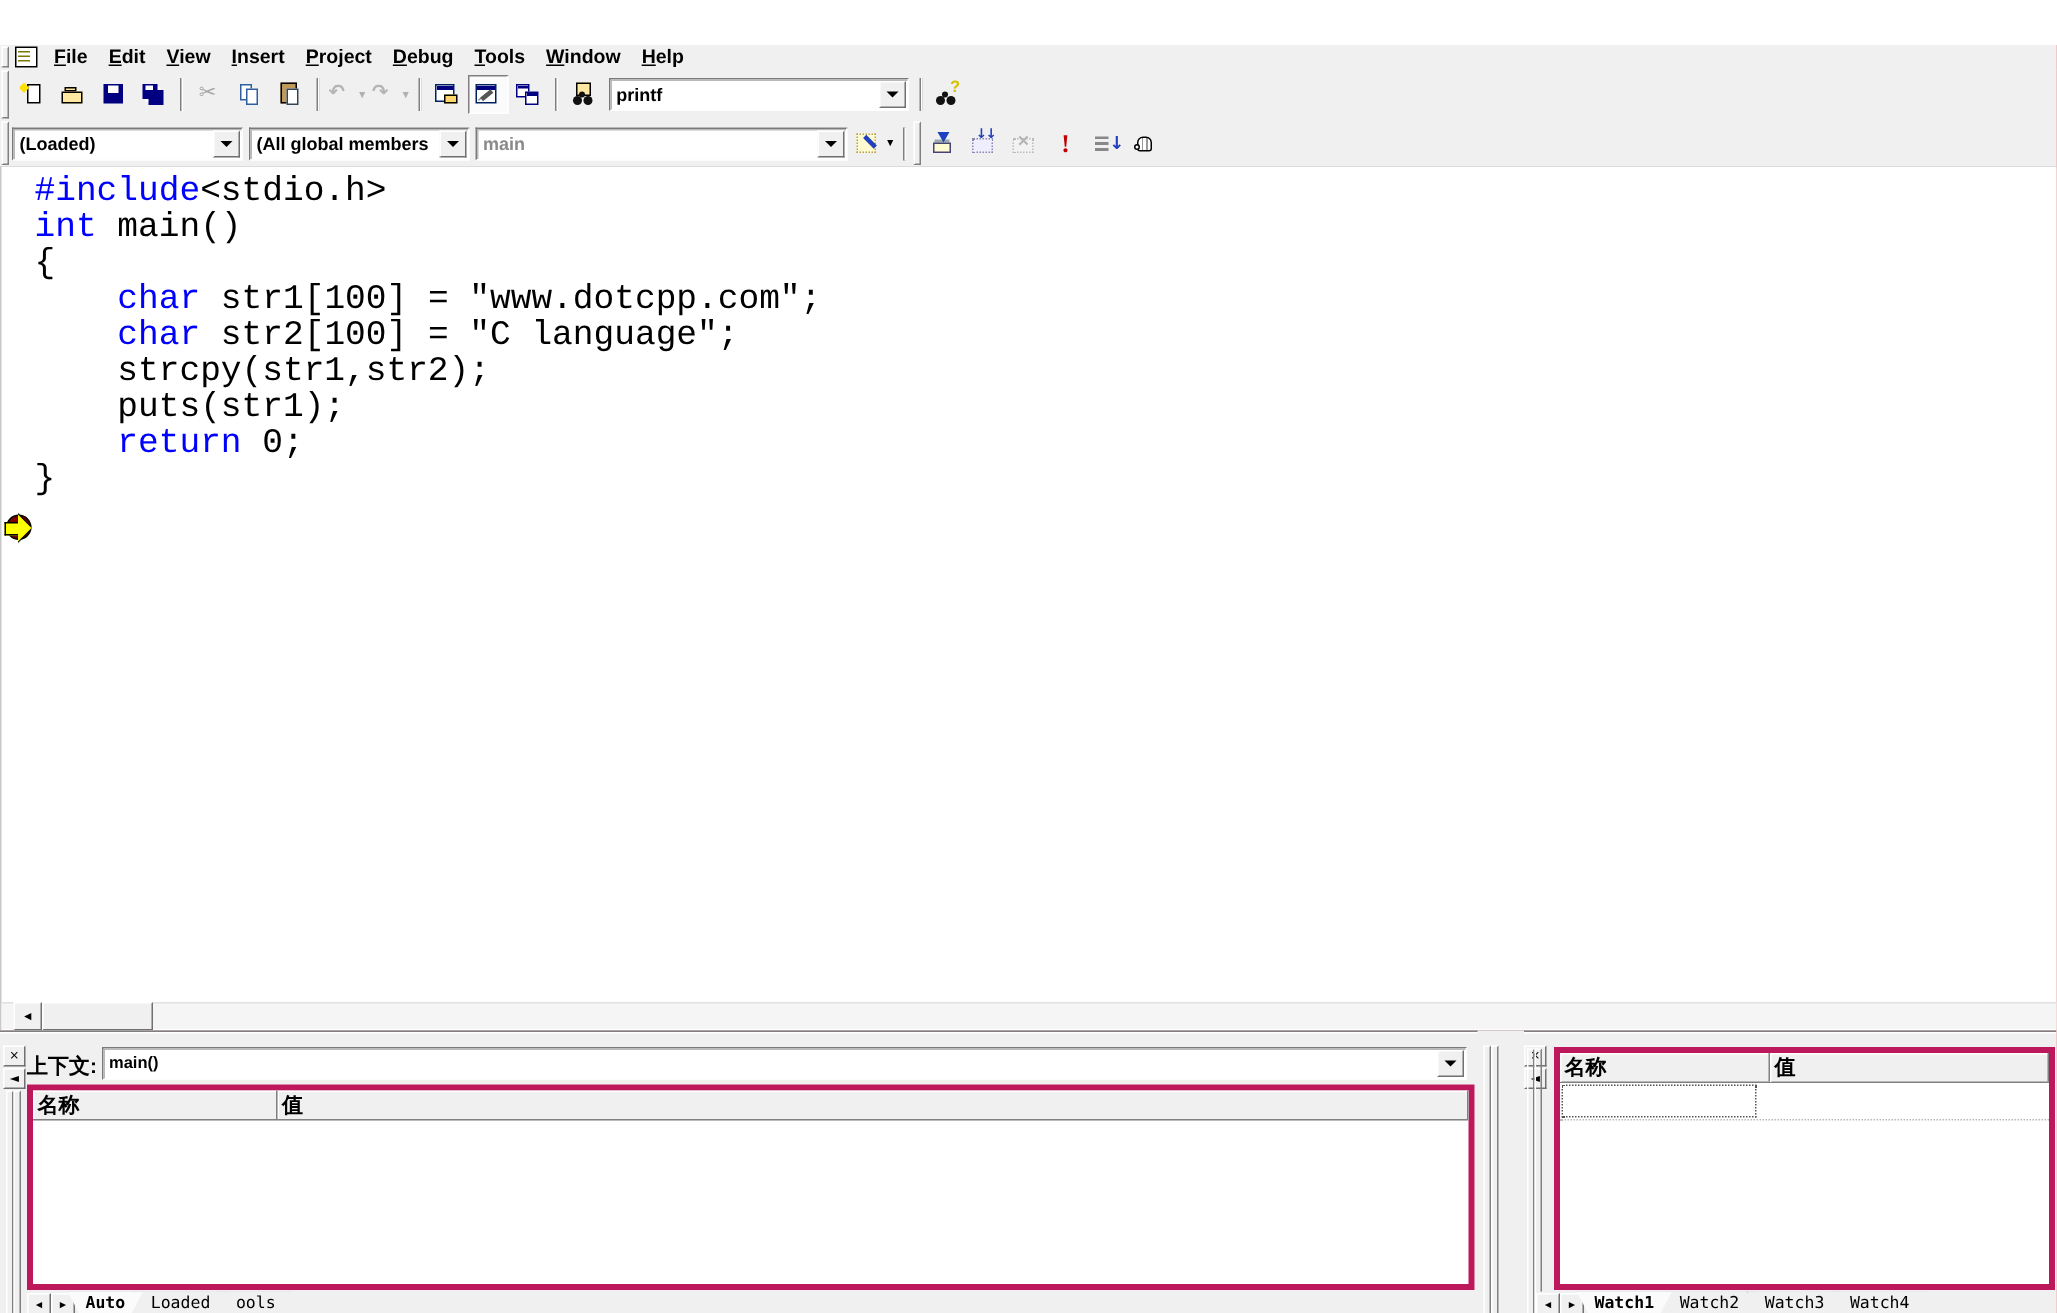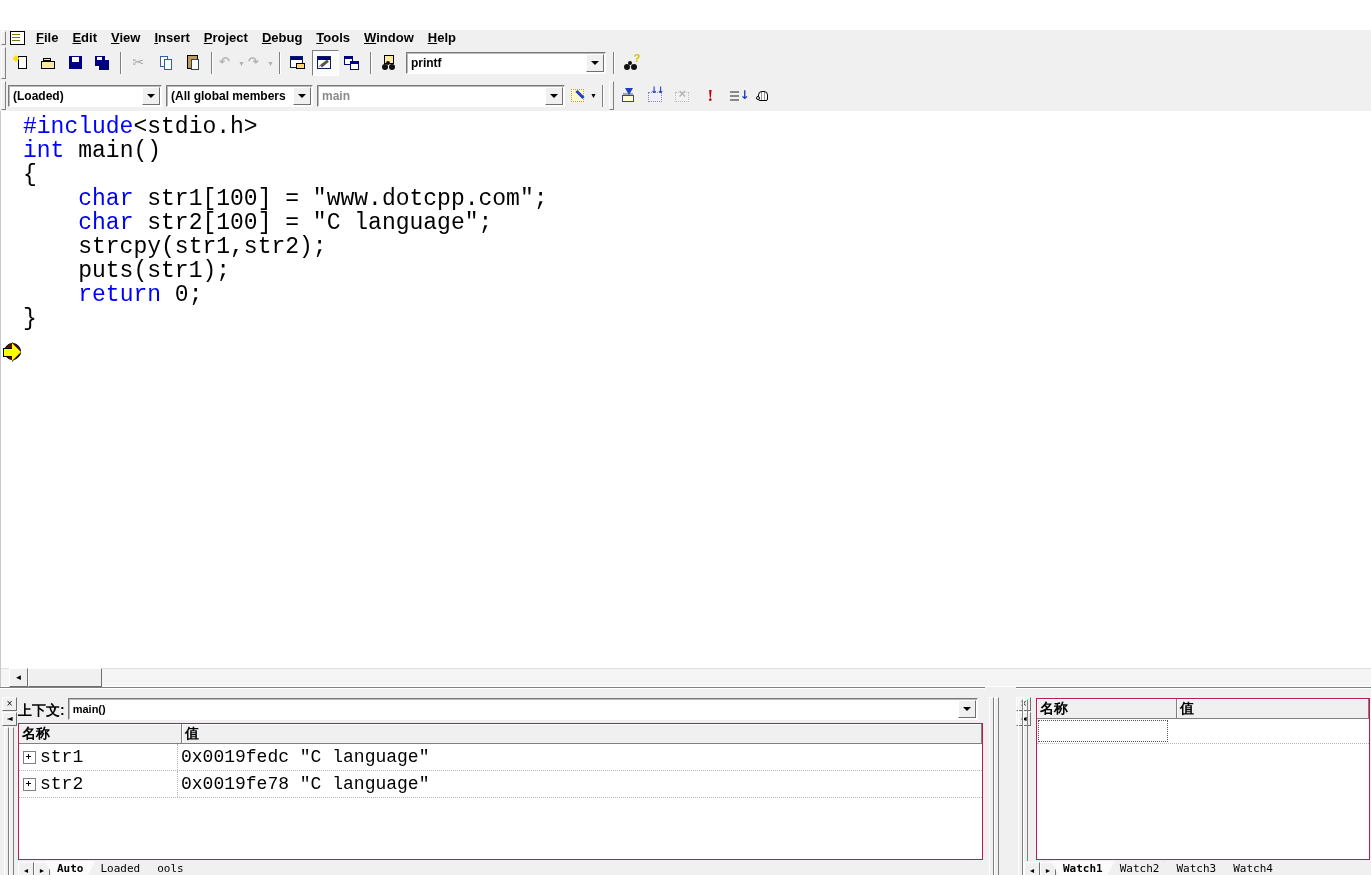--- a/index.html
+++ b/index.html
@@ -102,7 +102,7 @@
   #ctx-label{font-size:14px;font-weight:700;margin-right:3px;white-space:nowrap;}
   #ctx-combo{flex:1;}
   #ctx-combo .val{font-weight:700;font-size:11px;}
-  .grid{position:absolute;left:16px;right:1px;background:#fff;border:1px solid #be185d;}
+  .grid{position:absolute;left:16px;right:1px;background:#fff;border:4px solid #be185d;}
   #vars-grid{top:26px;bottom:19px;}
   #watch-grid{top:1px;bottom:19px;left:20px;}
   .ghead{display:flex;height:19px;background:#f0f0f0;border-bottom:1px solid #808080;}

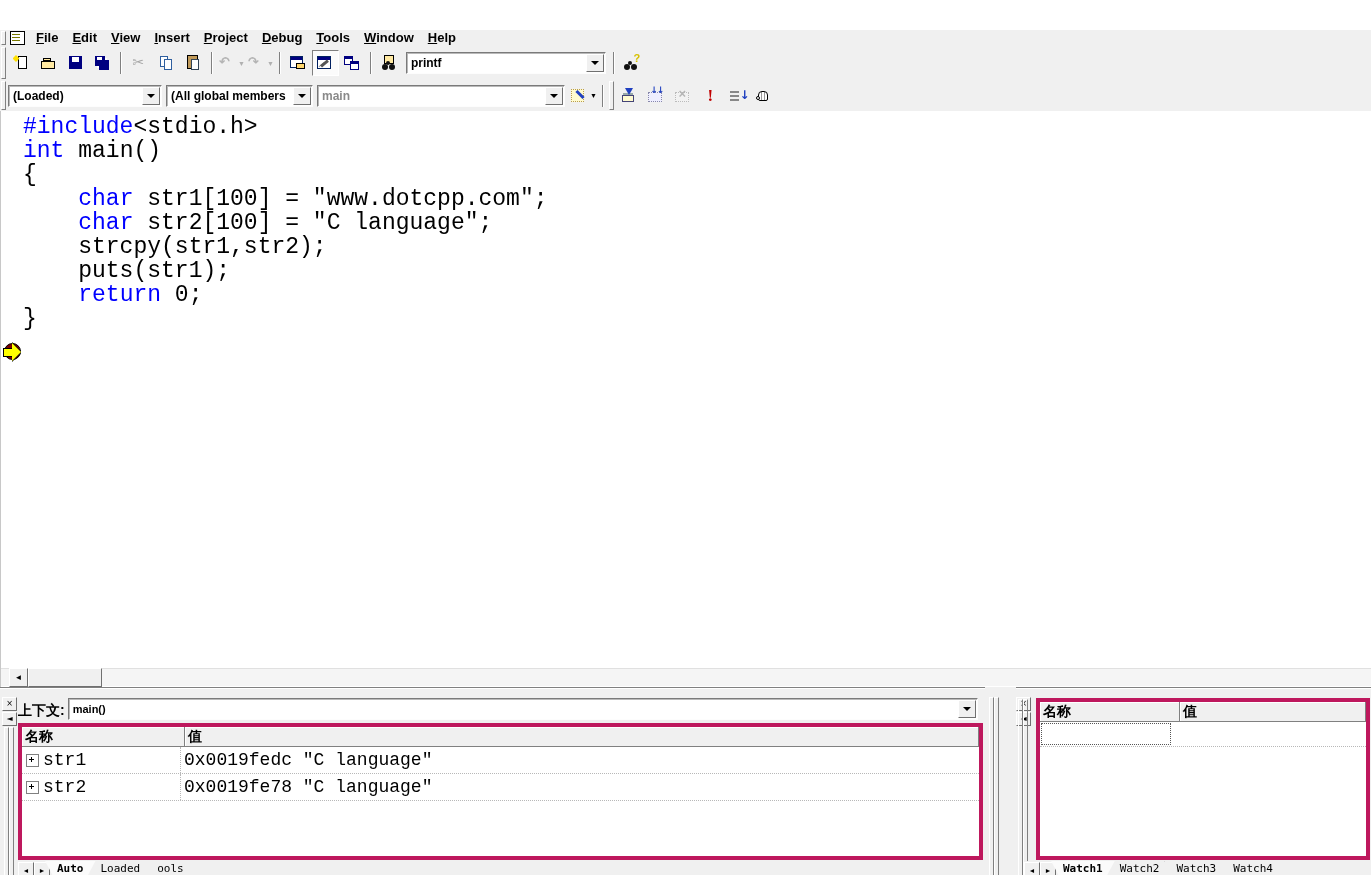--- a/index.html
+++ b/index.html
@@ -287,22 +287,6 @@
             <div class="hc" style="width: 156px;">名称</div>
             <div class="hc" style="width: auto; flex: 1 1 0%;">值</div>
           </div>
-        <div id="vars-rows">
-            <div class="grow">
-              <div class="nc" style="width: 156px;">
-                <span class="plusbox"></span>
-                <span>str1</span>
-              </div>
-              <div class="vc" style="flex: 1 1 0%;">0x0019fedc ″C language″</div>
-            </div>
-            <div class="grow">
-              <div class="nc" style="width: 156px;">
-                <span class="plusbox"></span>
-                <span>str2</span>
-              </div>
-              <div class="vc" style="flex: 1 1 0%;">0x0019fe78 ″C language″</div>
-            </div>
-          </div>
       </div>
       <div class="tabbar">
         <span class="tab-arrows">

